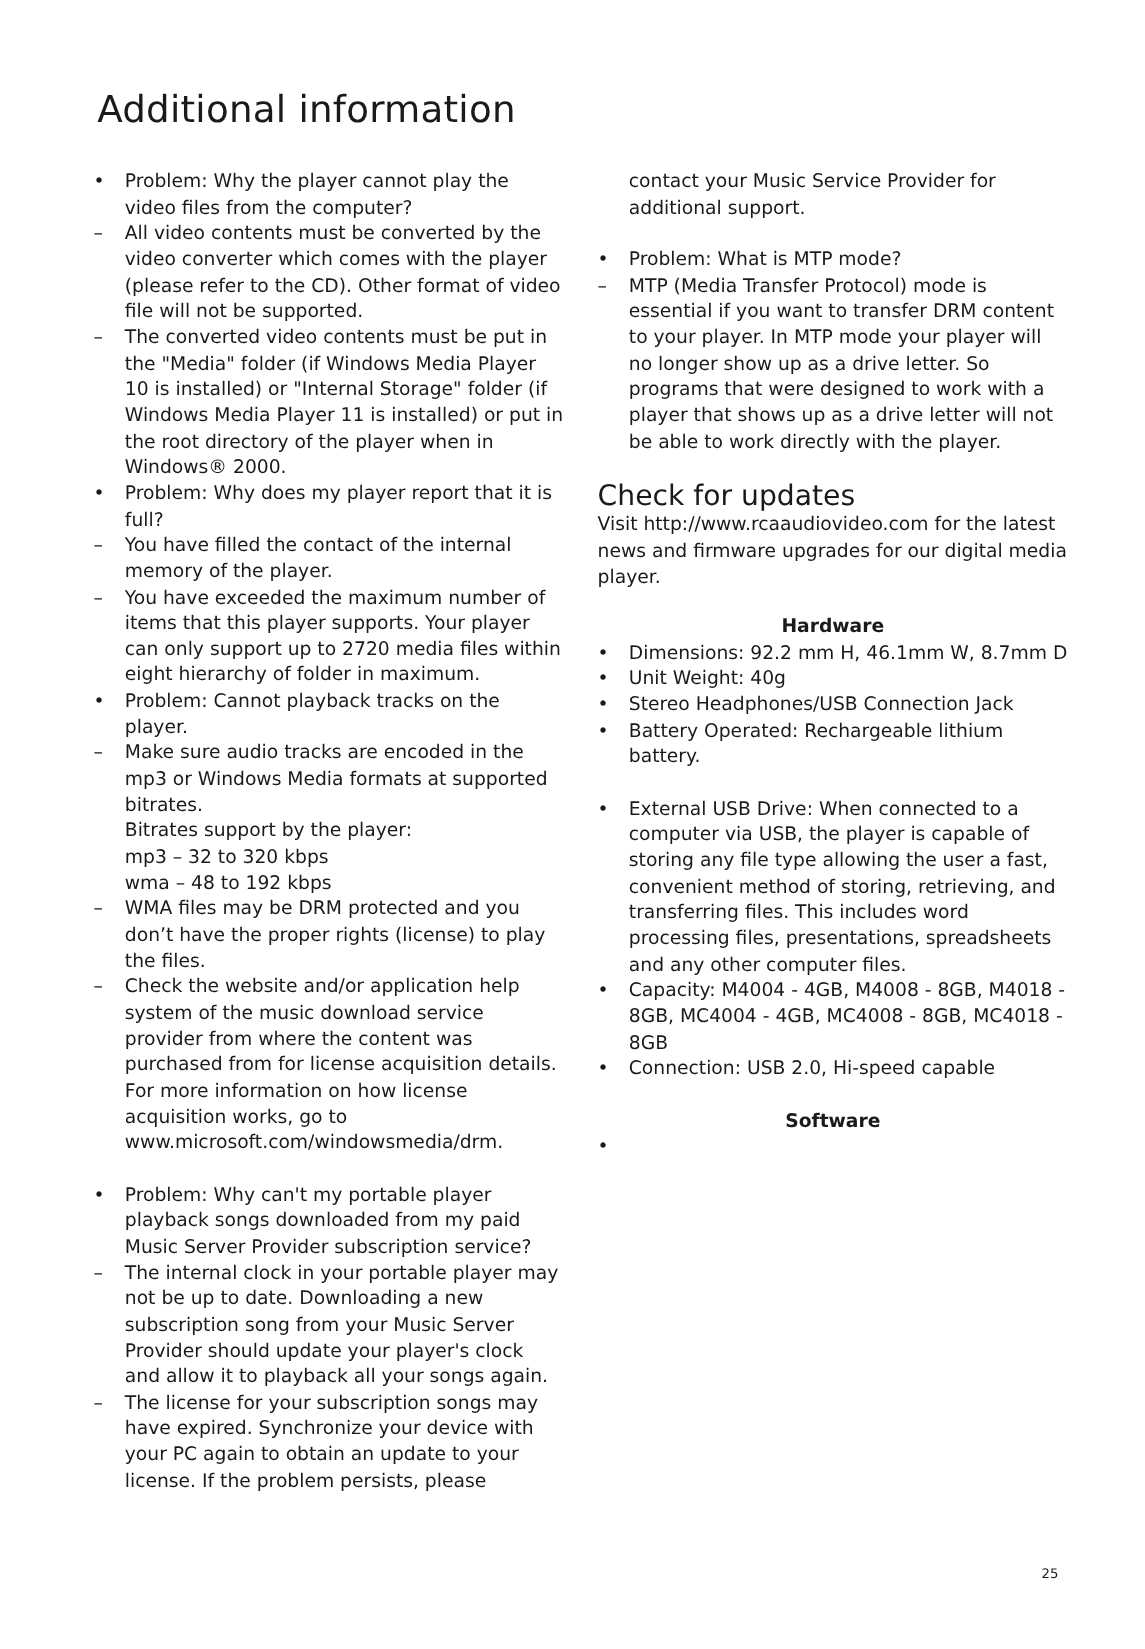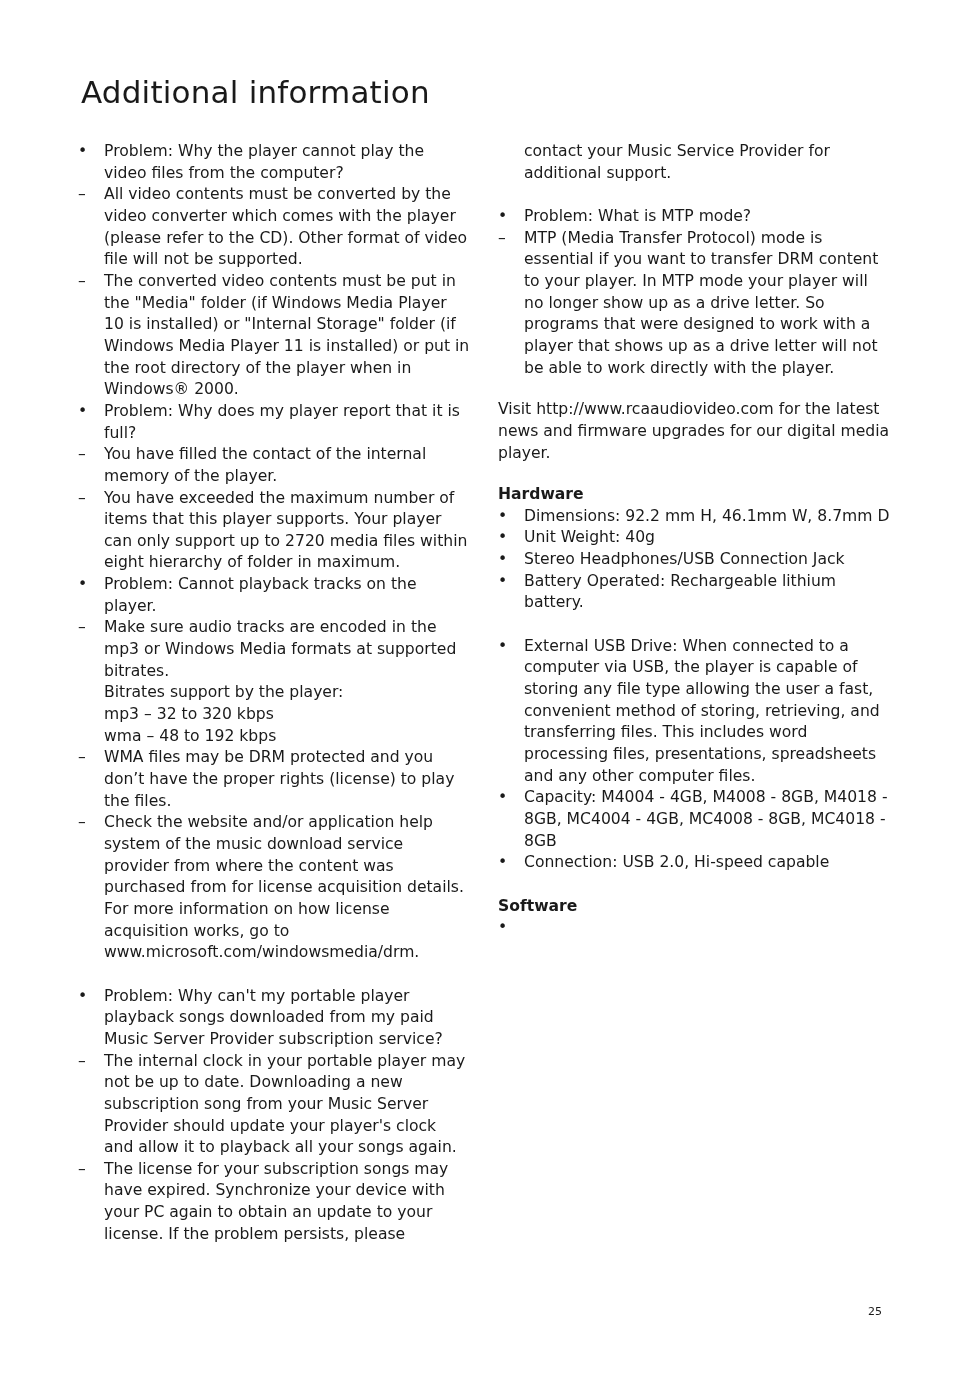--- a/index.html
+++ b/index.html
@@ -56,6 +56,7 @@
   <div class="item"><span class="mark">–</span><span>MTP (Media Transfer Protocol) mode is essential if you want to transfer DRM content to your player. In MTP mode your player will no longer show up as a drive letter. So programs that were designed to work with a player that shows up as a drive letter will not be able to work directly with the player.</span></div>
 
   <div style="height:20px"></div>
+  <h2 class="h2">Check for updates</h2>
   <p class="para">Visit http://www.rcaaudiovideo.com for the latest news and firmware upgrades for our digital media player.</p>
 
   <div style="height:20px"></div>

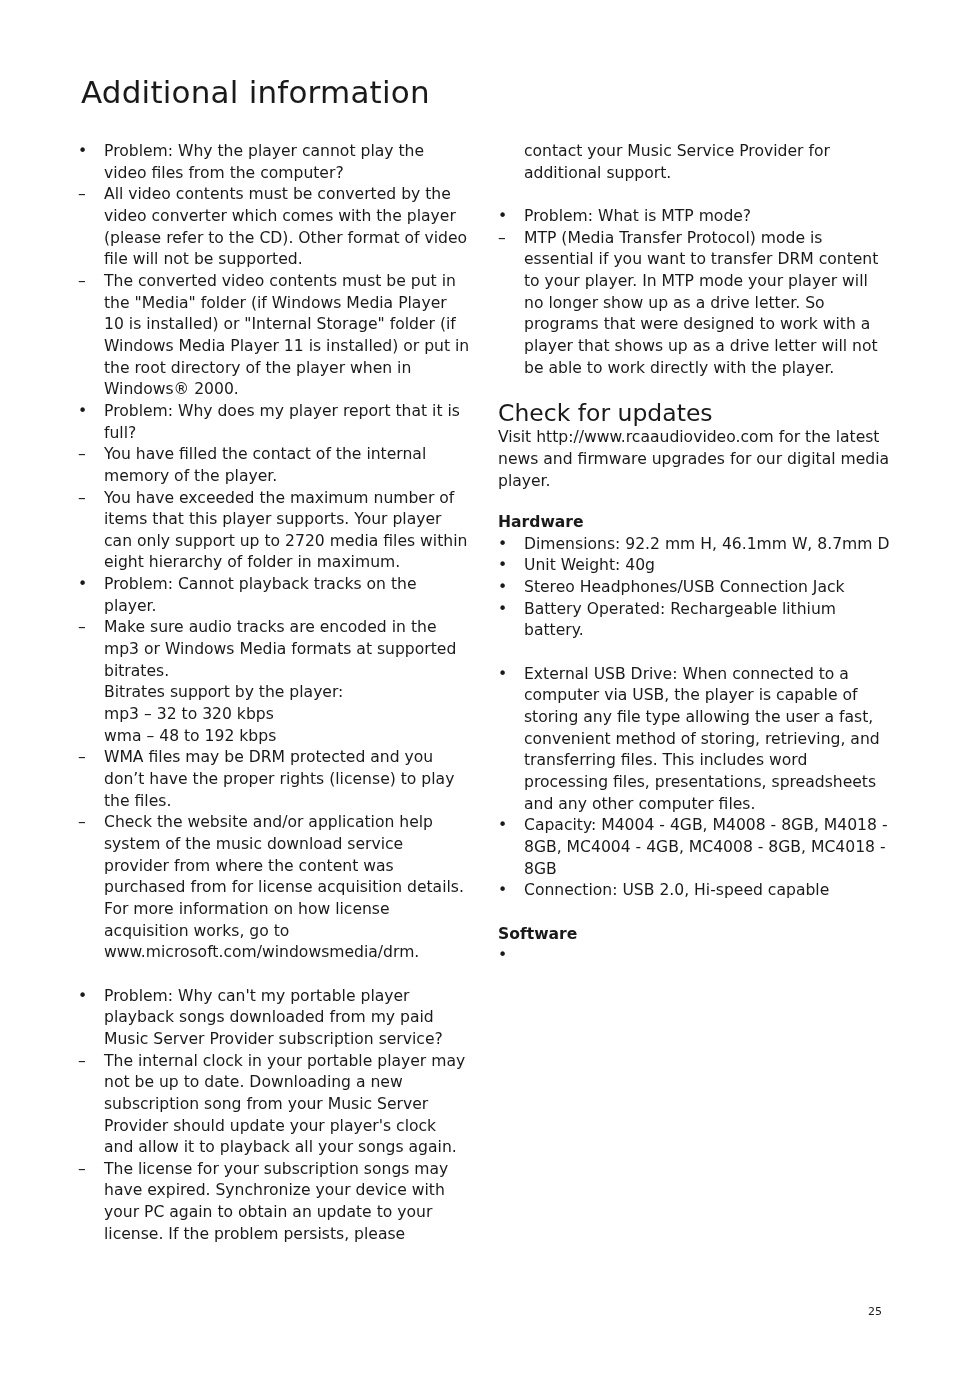--- a/index.html
+++ b/index.html
@@ -20,7 +20,7 @@
   .plain { padding-left: 26px; }
   .gap { height: 21.65px; }
   .h2 { font-size: 23.5px; line-height: 28px; margin: 0; font-weight: normal; }
-  .h3 { font-size: 15.6px; font-weight: bold; margin: 0; line-height: 21.65px; }
+  .h3 { font-size: 15.6px; font-weight: bold; margin: 0; line-height: 21.65px; text-align: center; }
   .para { margin: 0; }
   .page-num { position: absolute; left: 868px; top: 1305px; font-size: 11px; }
 </style>

